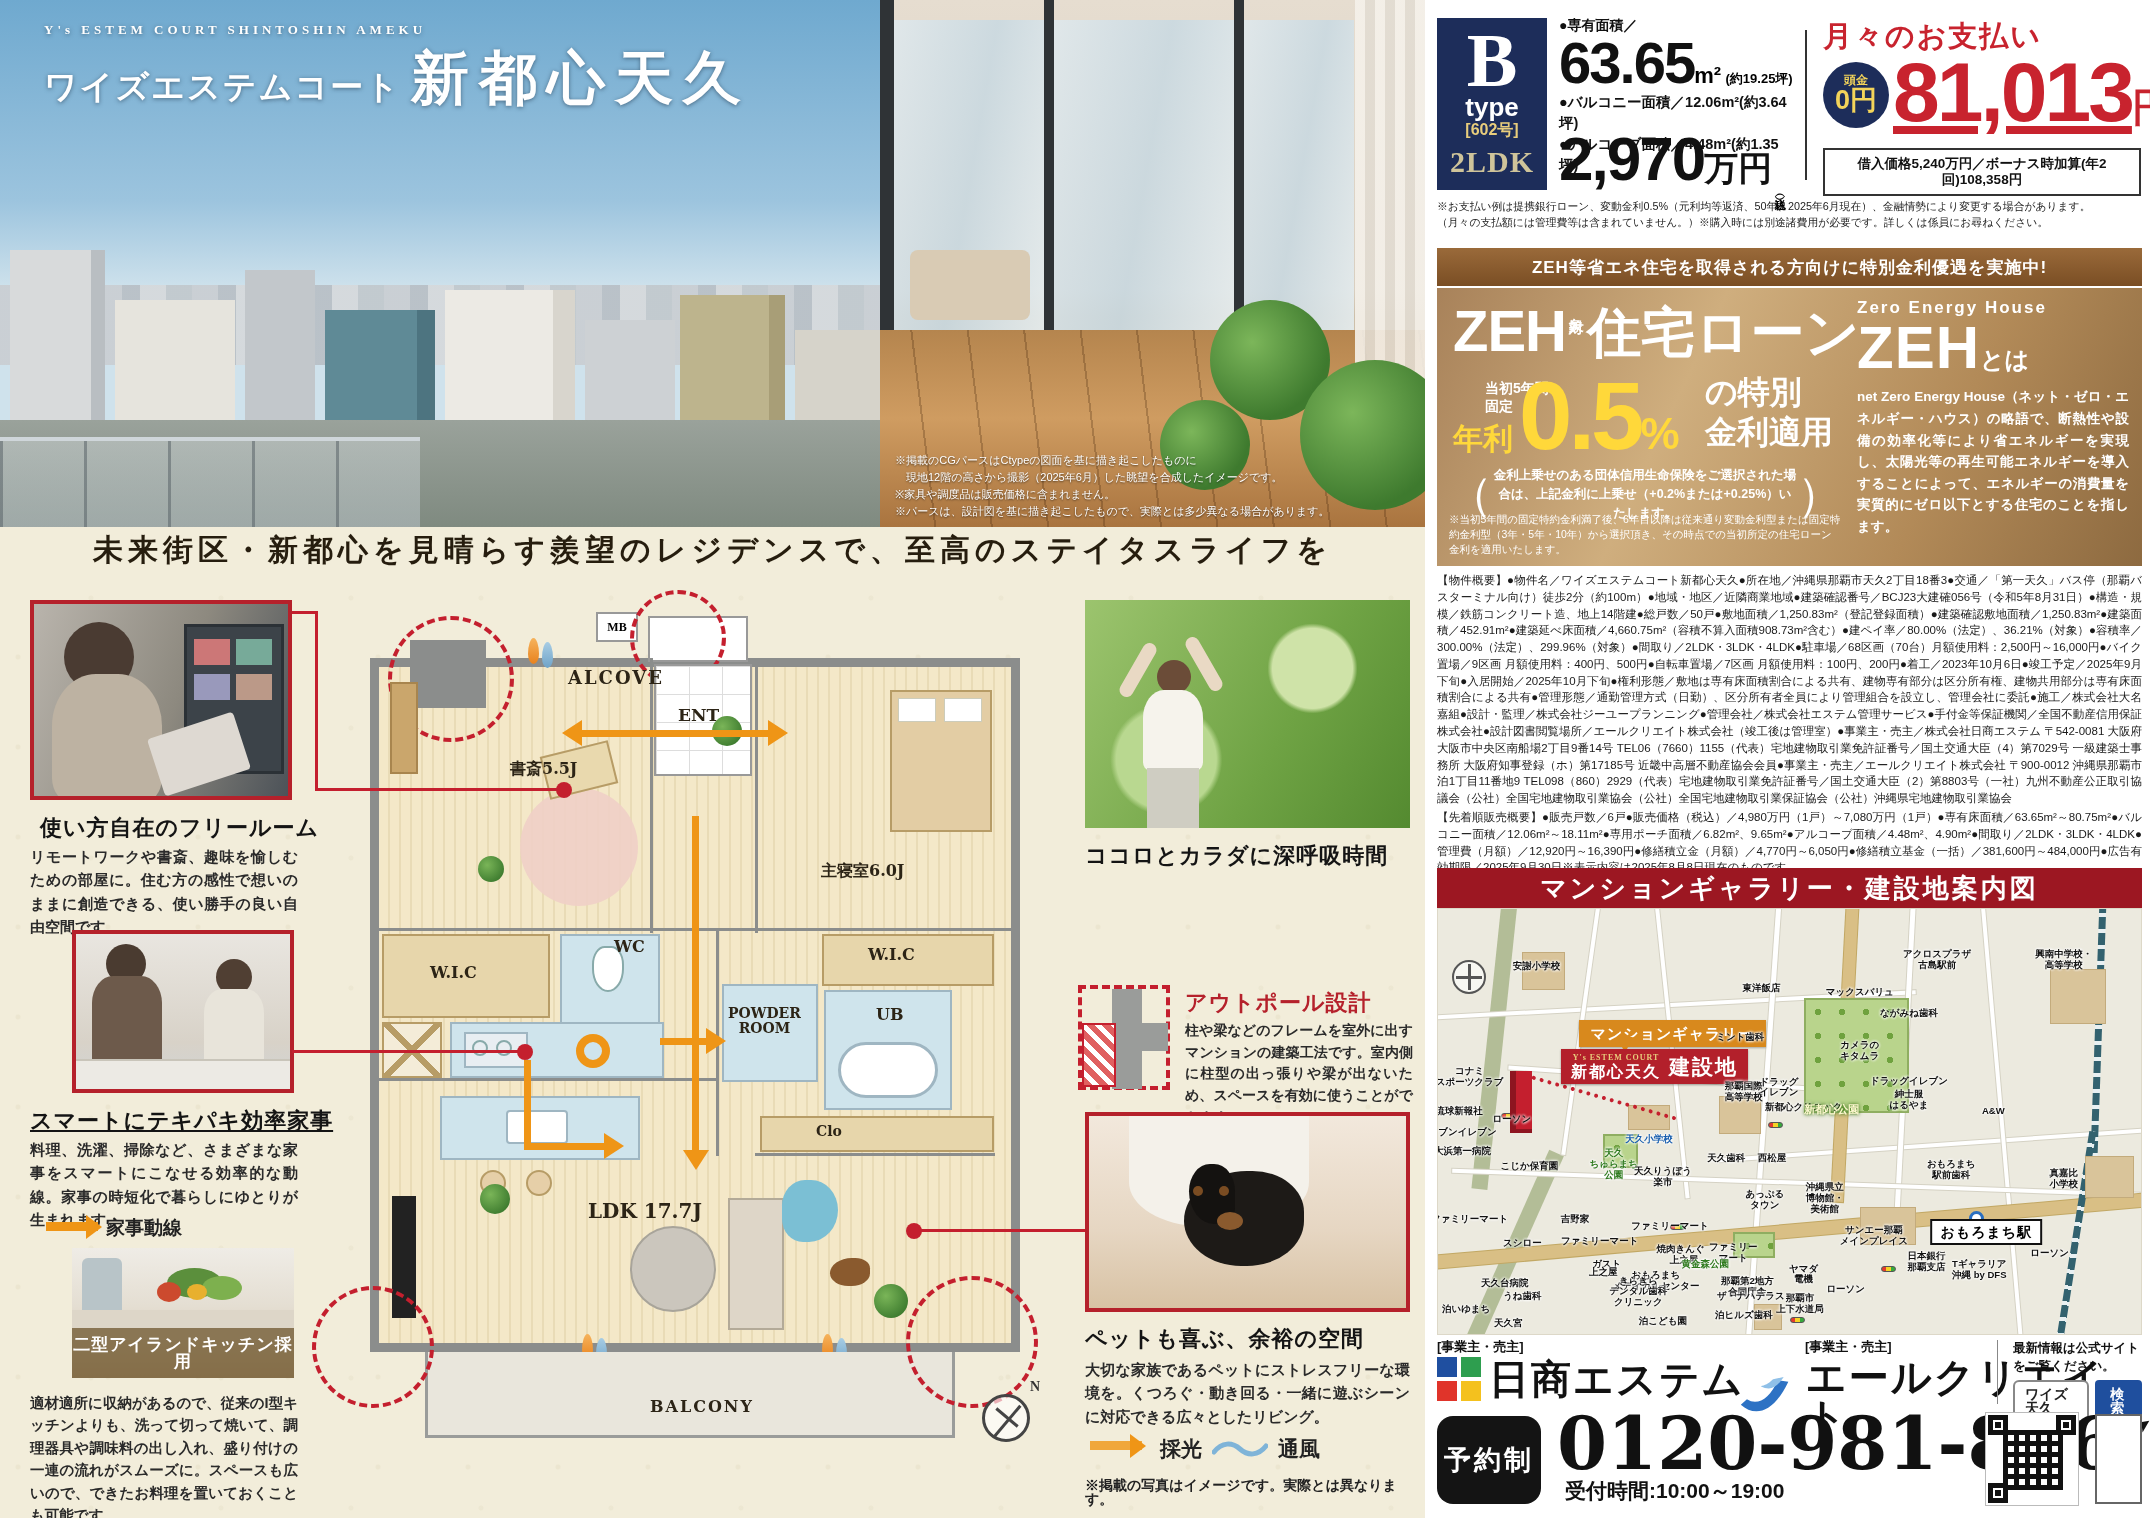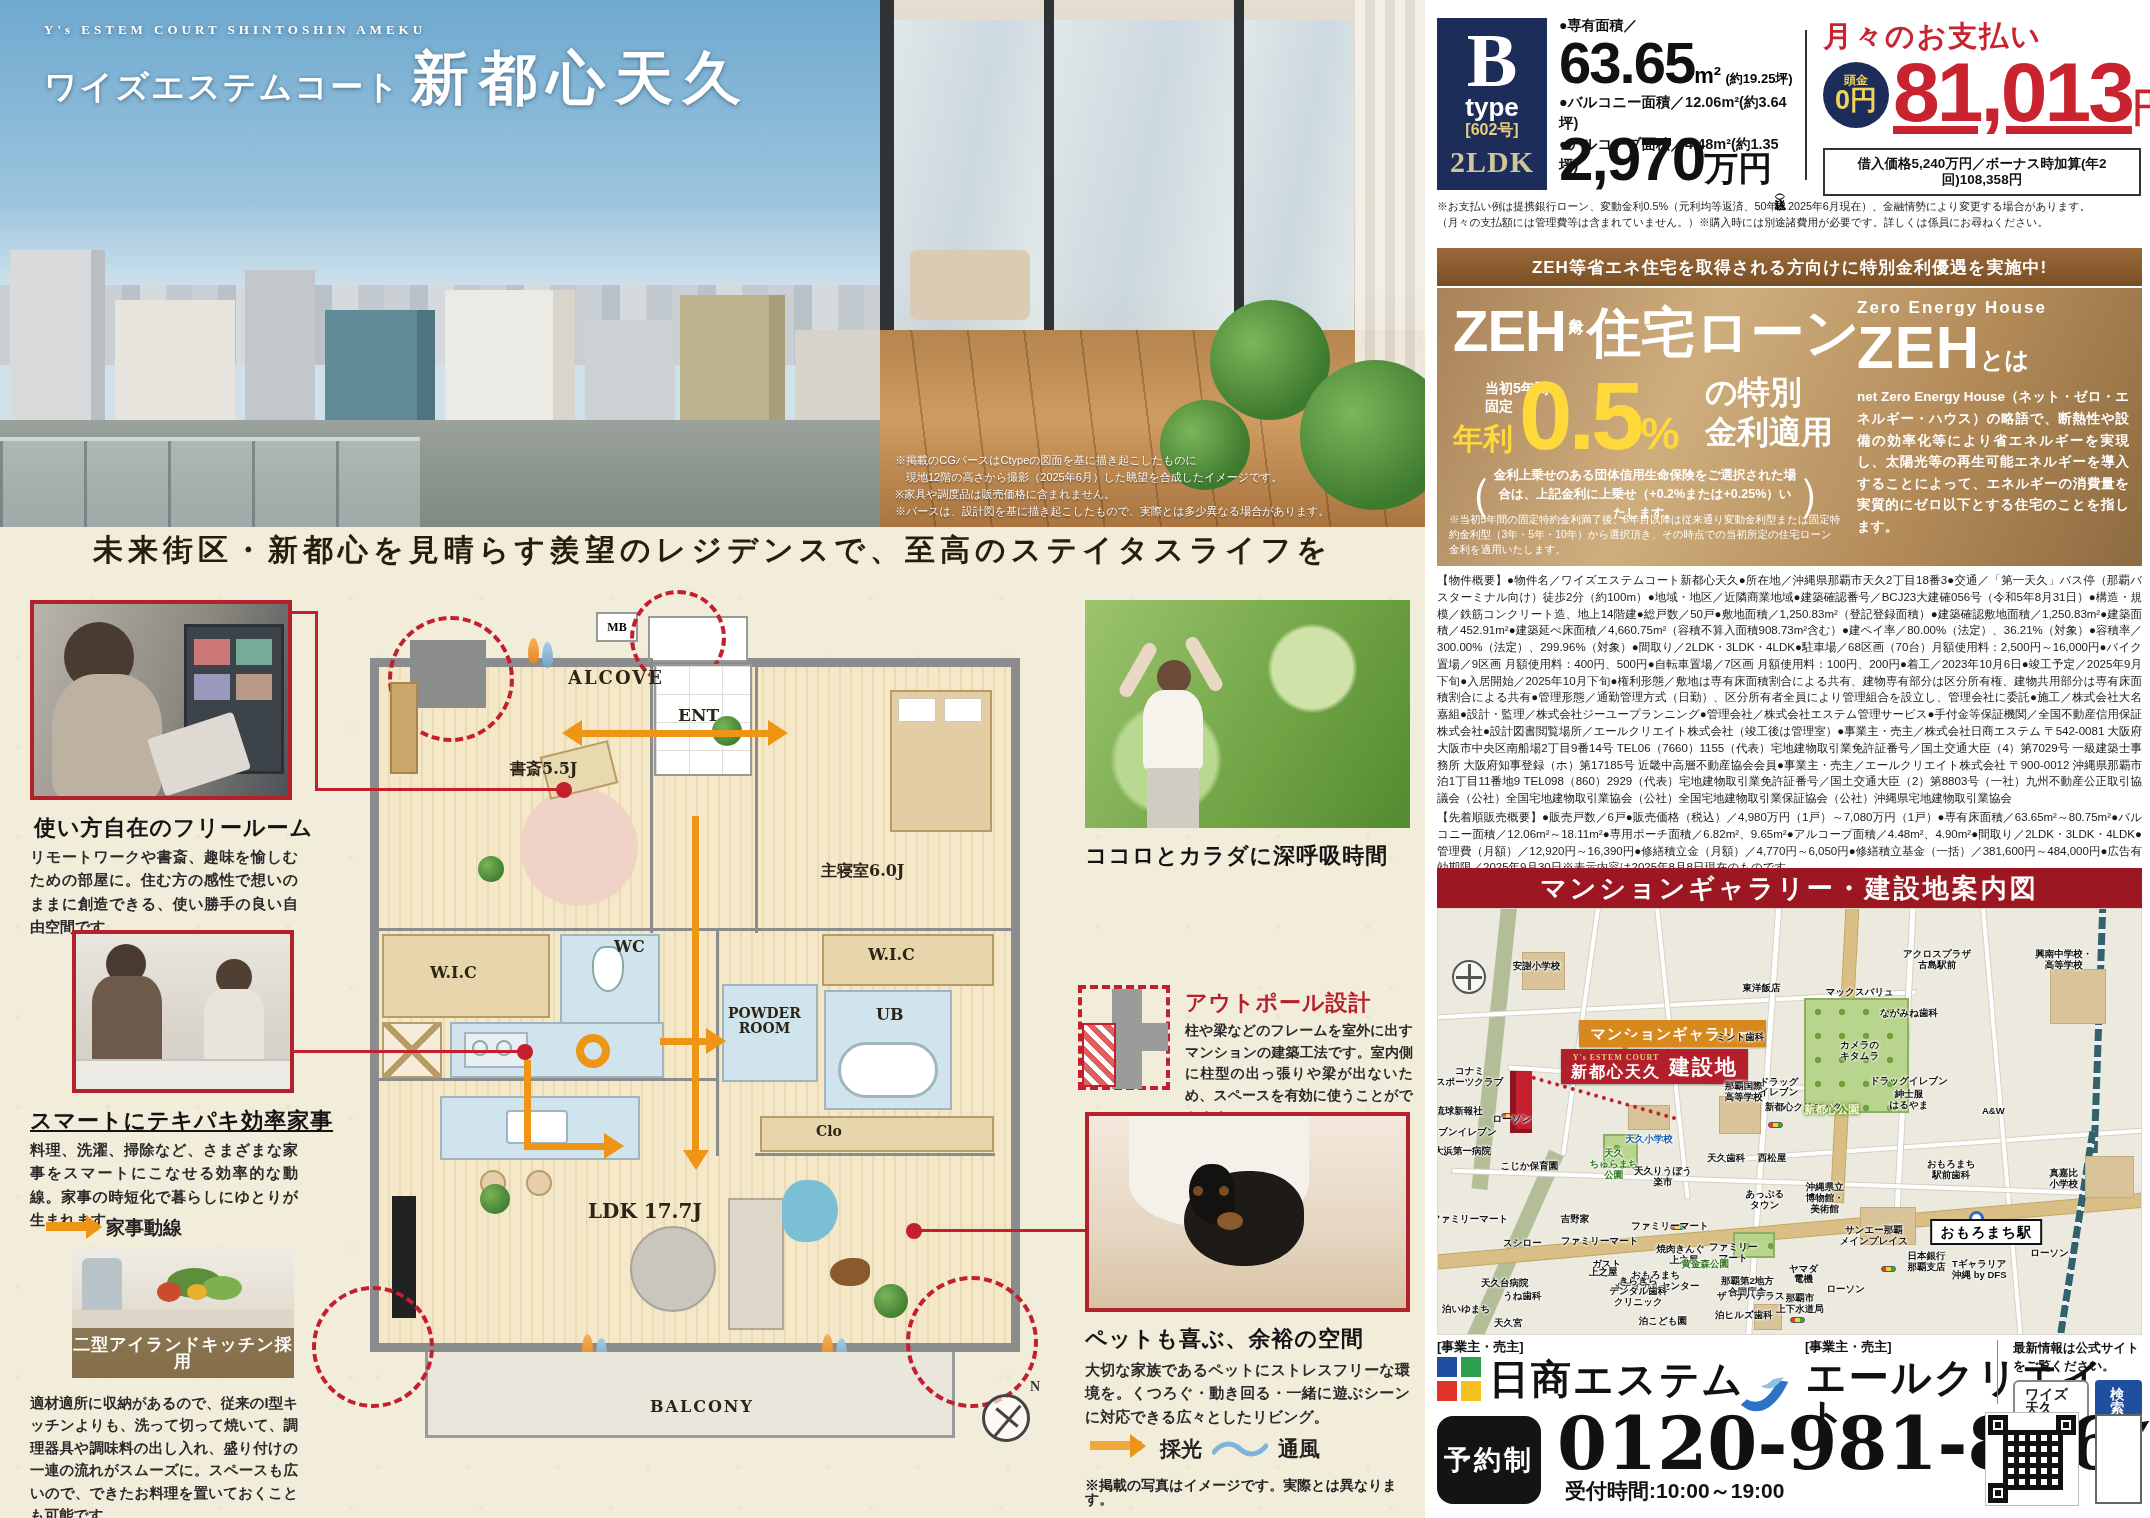--- a/index.html
+++ b/index.html
@@ -266,7 +266,7 @@
       <div class="abs" style="left:202px;top:70px;width:36px;height:26px;background:#b98;"></div>
       <div class="abs" style="left:120px;top:120px;width:90px;height:60px;background:#ded9d2;transform:rotate(-18deg);border-radius:4px;"></div>
     </div>
-    <div class="ftitle" style="left:34px;top:815px;font-family:Liberation Serif, serif;">使い方自在のフリールーム</div>
+    <div class="ftitle" style="left:40px;top:815px;font-family:Liberation Serif, serif;">使い方自在のフリールーム</div>
     <div class="fbody" style="left:30px;top:845px;width:268px;">リモートワークや書斎、趣味を愉しむための部屋に。住む方の感性で想いのままに創造できる、使い勝手の良い自由空間です。</div>
 
     <div class="fphoto" style="left:72px;top:930px;width:222px;height:163px;background:linear-gradient(#e9e6e0,#d8d2c8 70%,#cfd4d6);">

